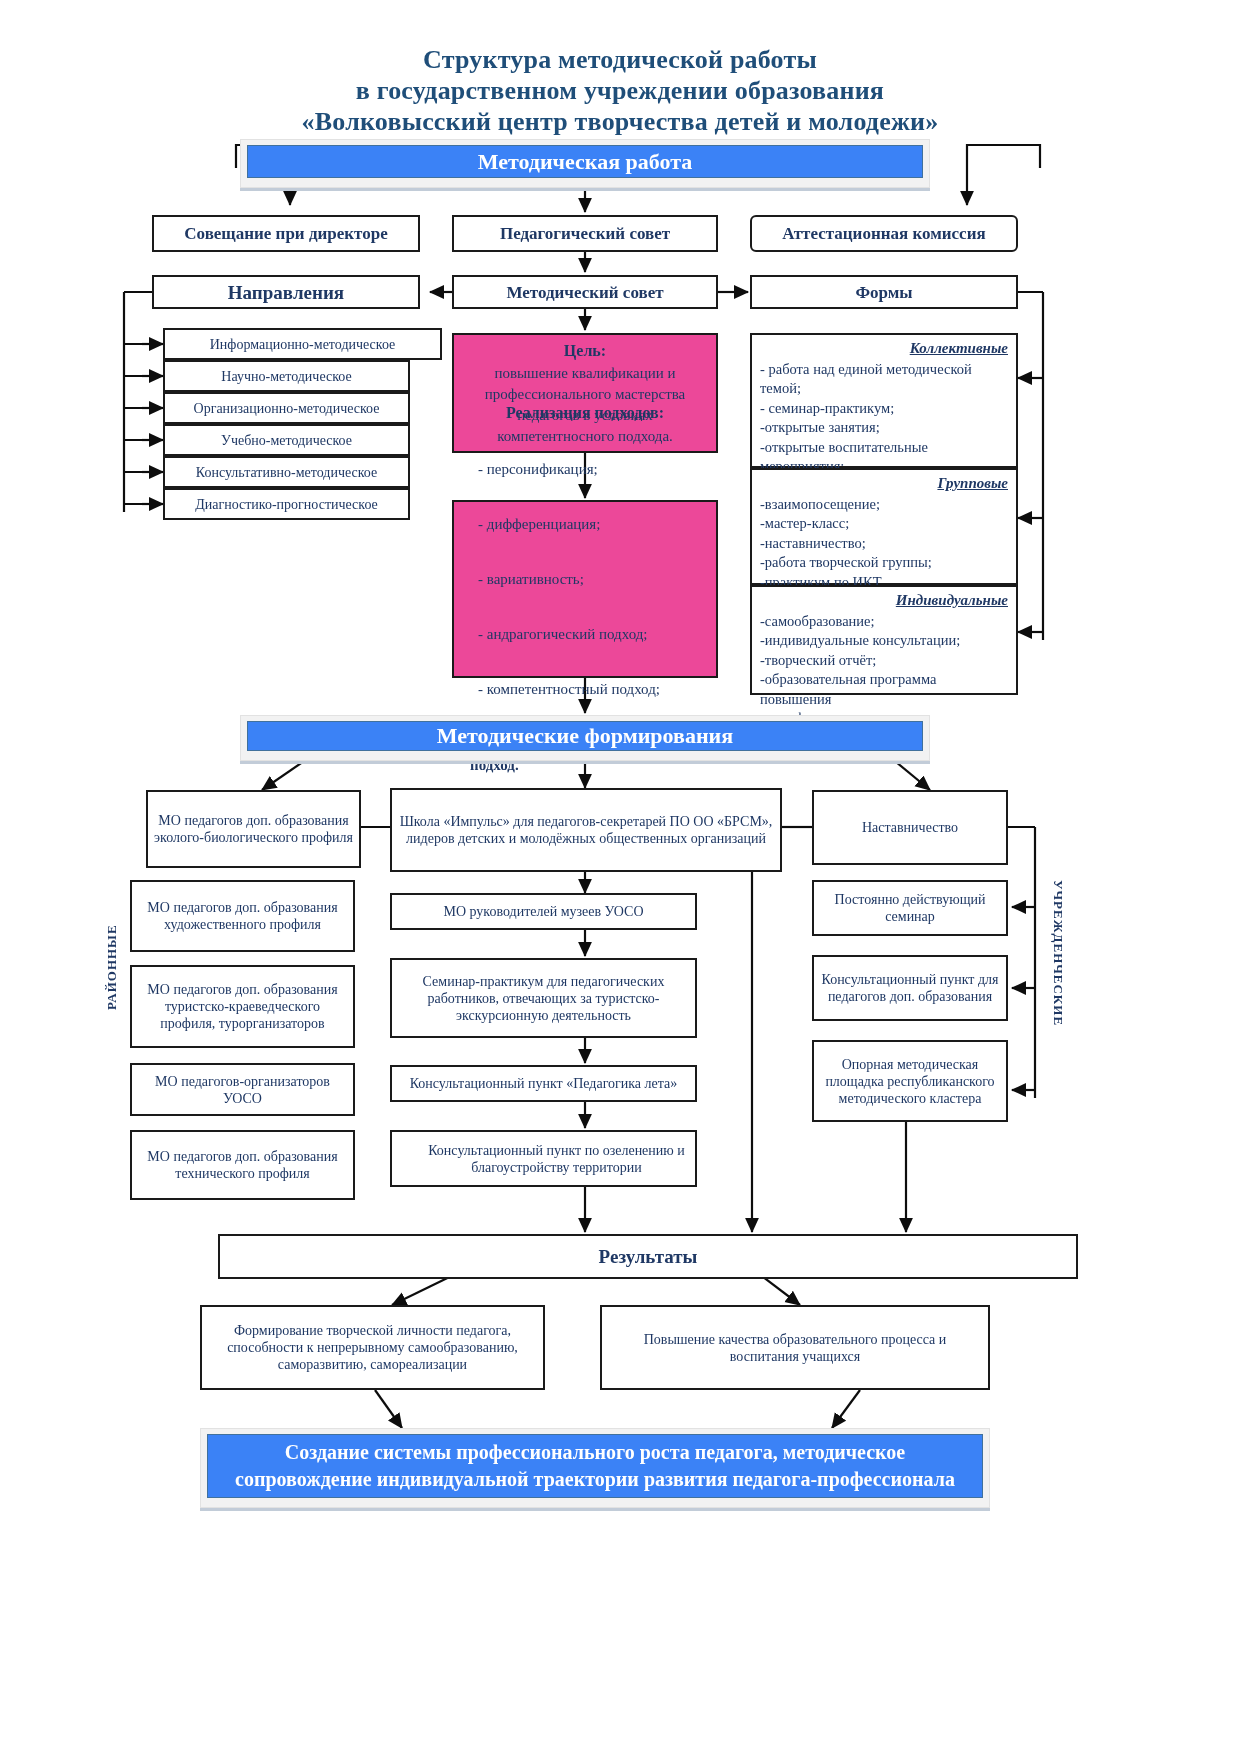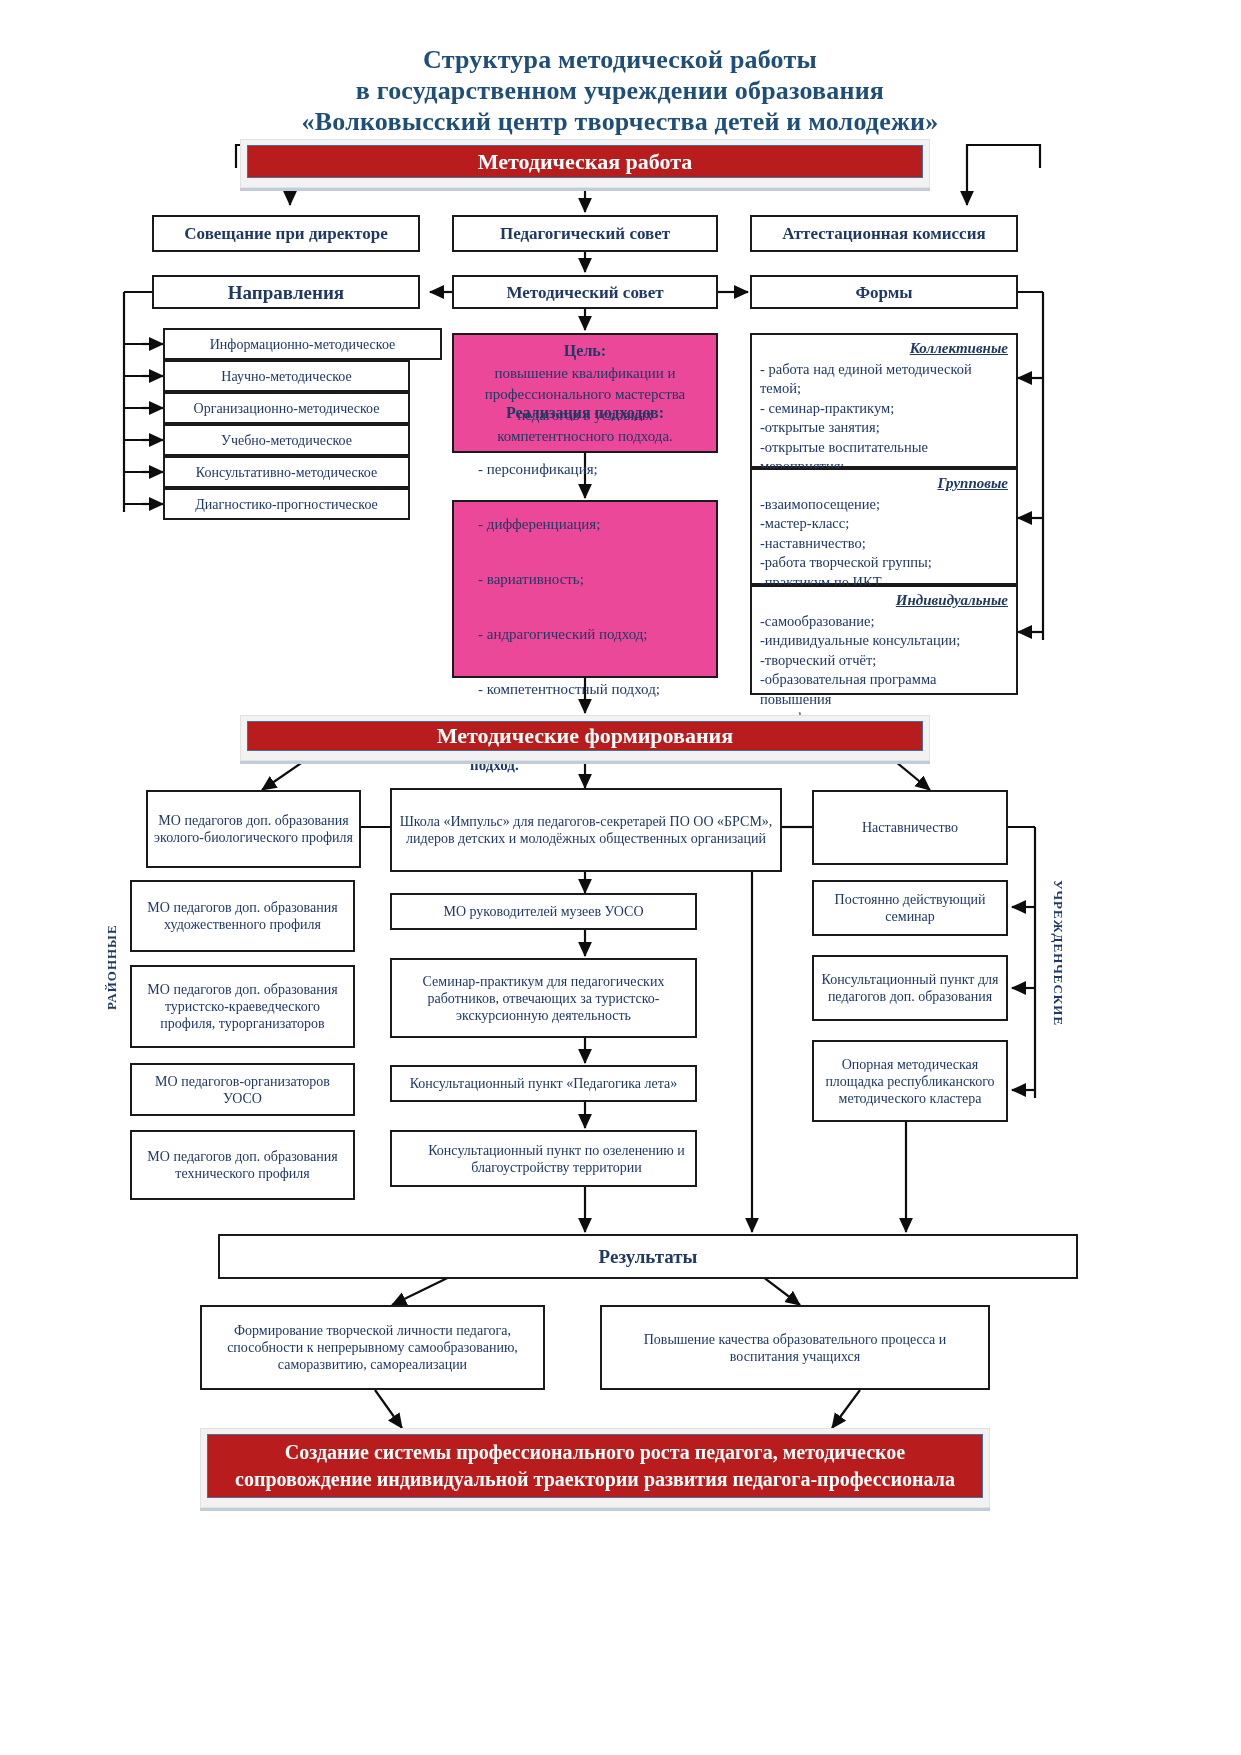--- a/index.html
+++ b/index.html
@@ -25,7 +25,7 @@
     letter-spacing:0.2px;
   }
   .banner{
-    background:#b91c1c;
+    background:#3b82f6;
     border:1px solid #41719c;
     color:#ffffff;
     font-weight:bold;

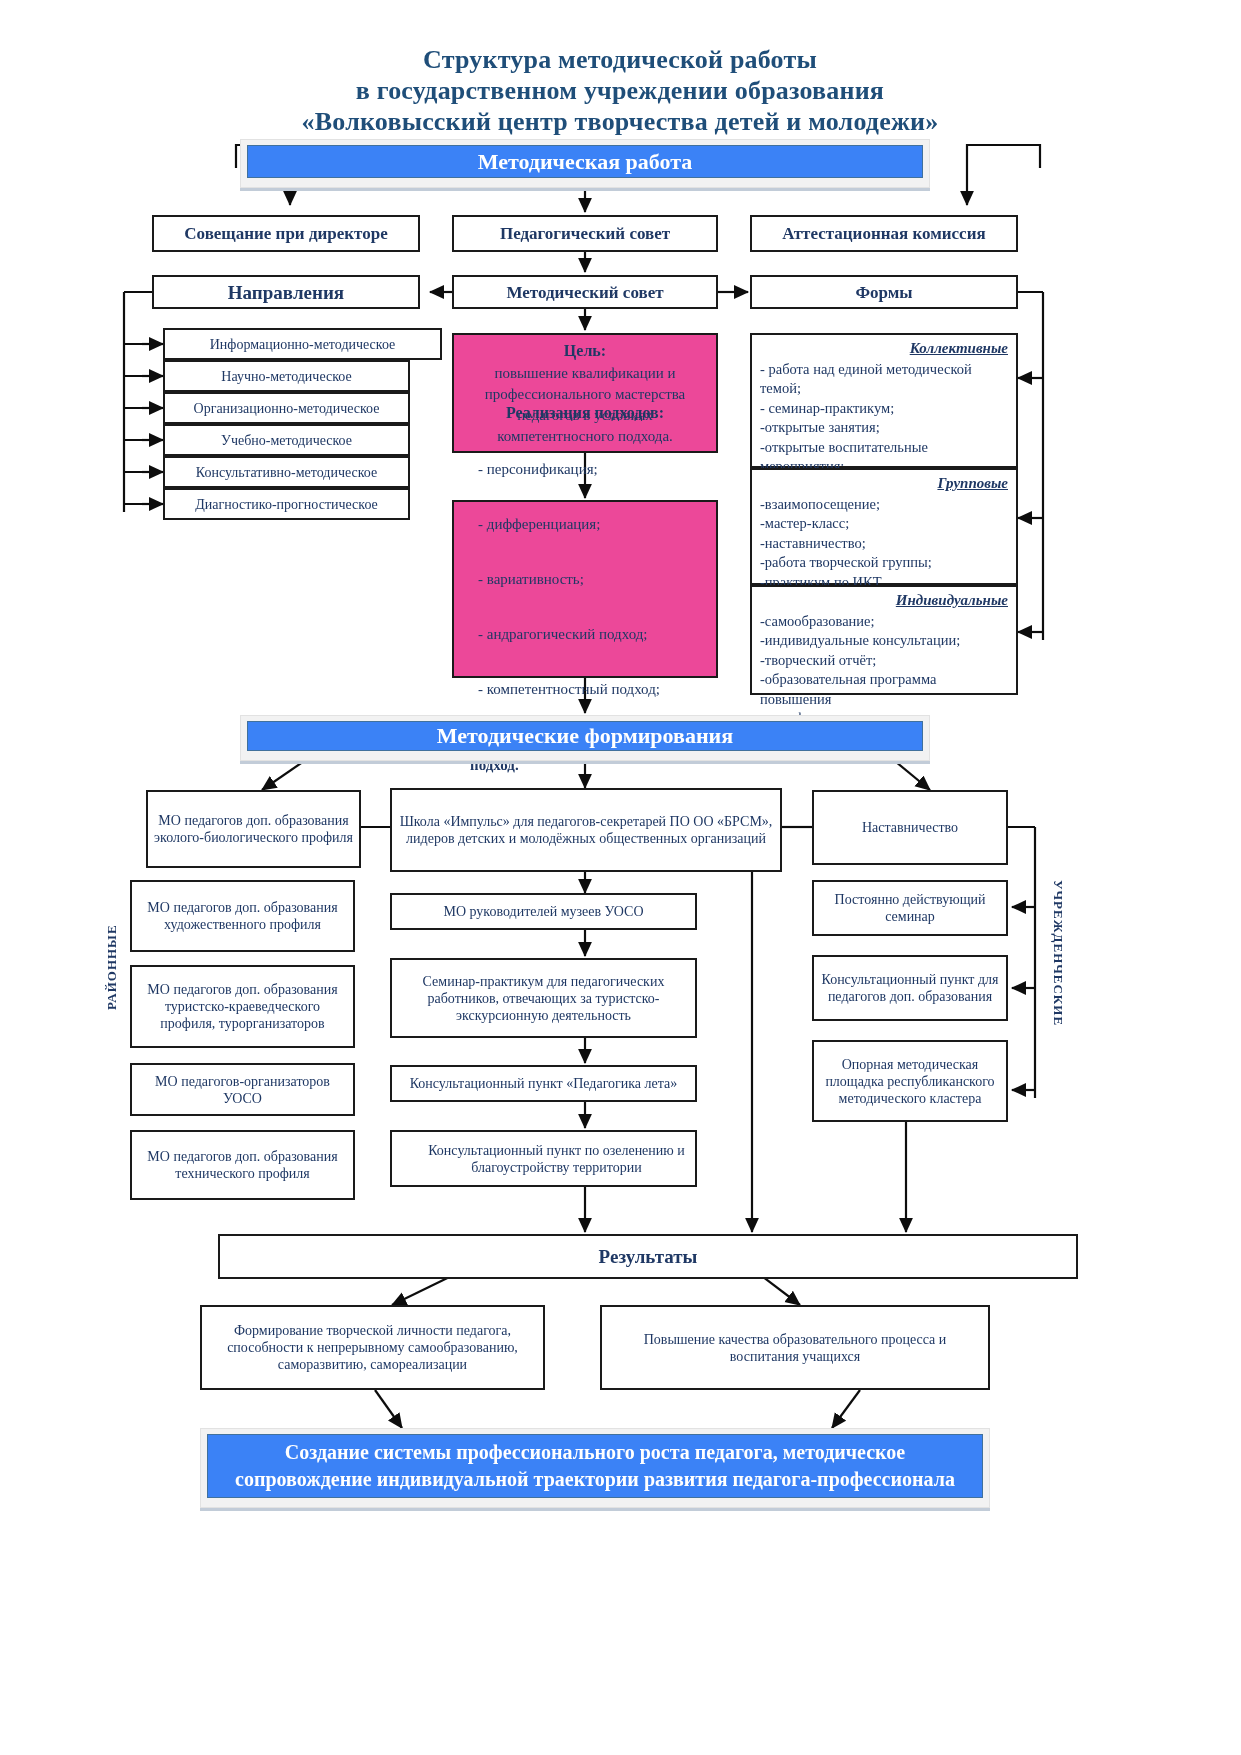--- a/index.html
+++ b/index.html
@@ -193,7 +193,7 @@
 
   <div class="abs box bold" style="left:152px;top:215px;width:268px;height:37px;">Совещание при директоре</div>
   <div class="abs box bold" style="left:452px;top:215px;width:266px;height:37px;">Педагогический совет</div>
-  <div class="abs box bold" style="left:750px;top:215px;width:268px;height:37px;">Аттестационная комиссия</div>
+  <div class="abs box bold" style="left:750px;top:215px;width:268px;height:37px;border-radius:6px;">Аттестационная комиссия</div>
 
   <div class="abs box bold" style="left:152px;top:275px;width:268px;height:34px;font-size:19px;">Направления</div>
   <div class="abs box bold" style="left:452px;top:275px;width:266px;height:34px;">Методический совет</div>

